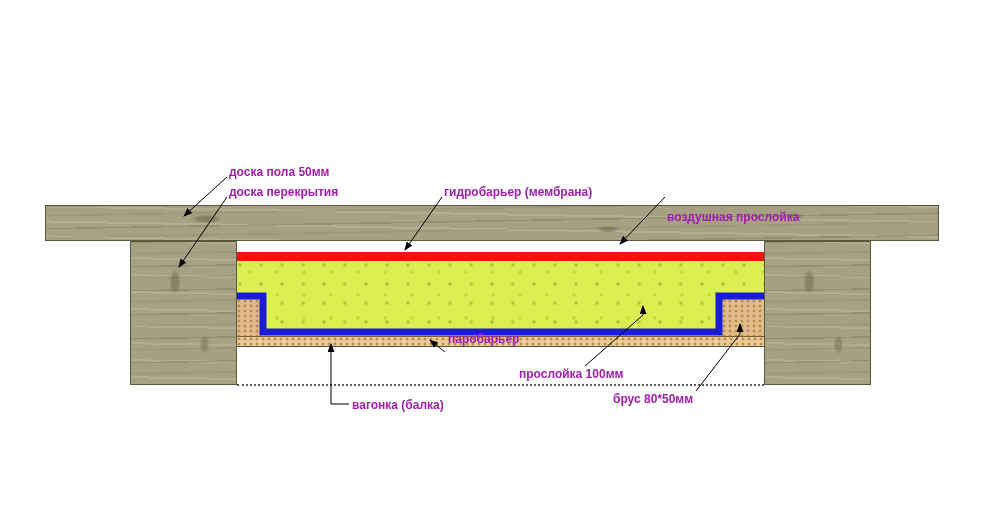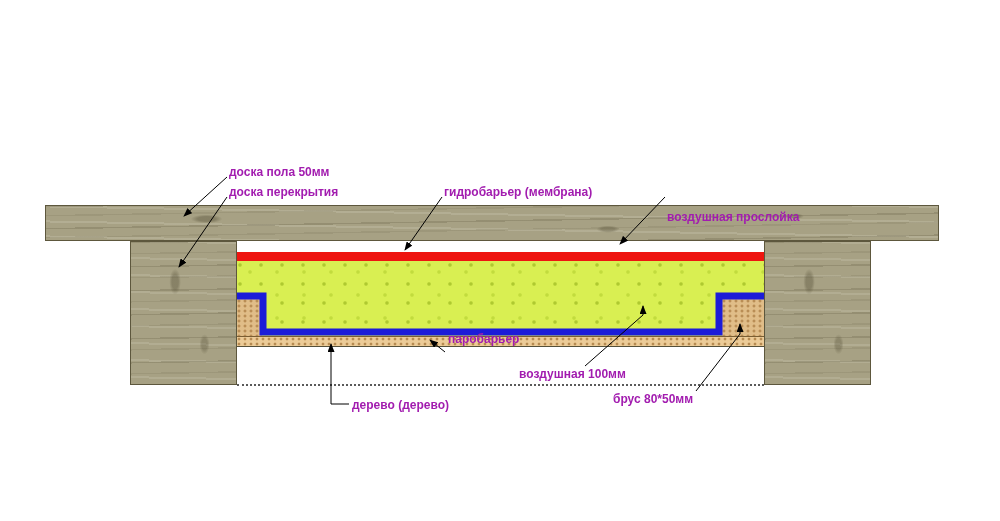--- a/index.html
+++ b/index.html
@@ -146,7 +146,7 @@
   <div id="label-hydro" class="label">гидробарьер (мембрана)</div>
   <div id="label-air" class="label">воздушная прослойка</div>
   <div id="label-vapor" class="label">паробарьер</div>
-  <div id="label-insul" class="label">воздушная 100мм</div>
+  <div id="label-insul" class="label">прослойка 100мм</div>
   <div id="label-lining" class="label">дерево (дерево)</div>
   <div id="label-brus" class="label">брус 80*50мм</div>
 

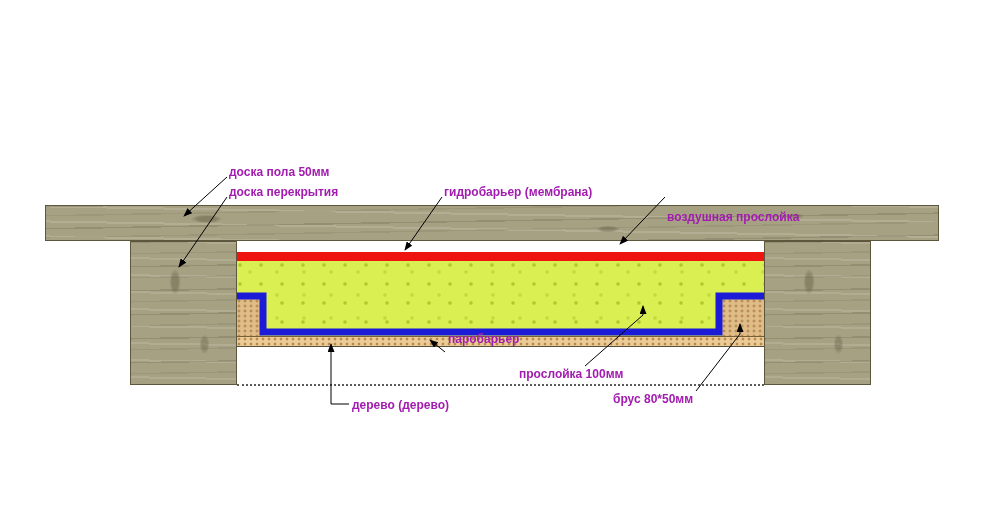--- a/index.html
+++ b/index.html
@@ -147,7 +147,7 @@
   <div id="label-air" class="label">воздушная прослойка</div>
   <div id="label-vapor" class="label">паробарьер</div>
   <div id="label-insul" class="label">прослойка 100мм</div>
-  <div id="label-lining" class="label">дерево (дерево)</div>
+  <div id="label-lining" class="label">вагонка (балка)</div>
   <div id="label-brus" class="label">брус 80*50мм</div>
 
 </div>

